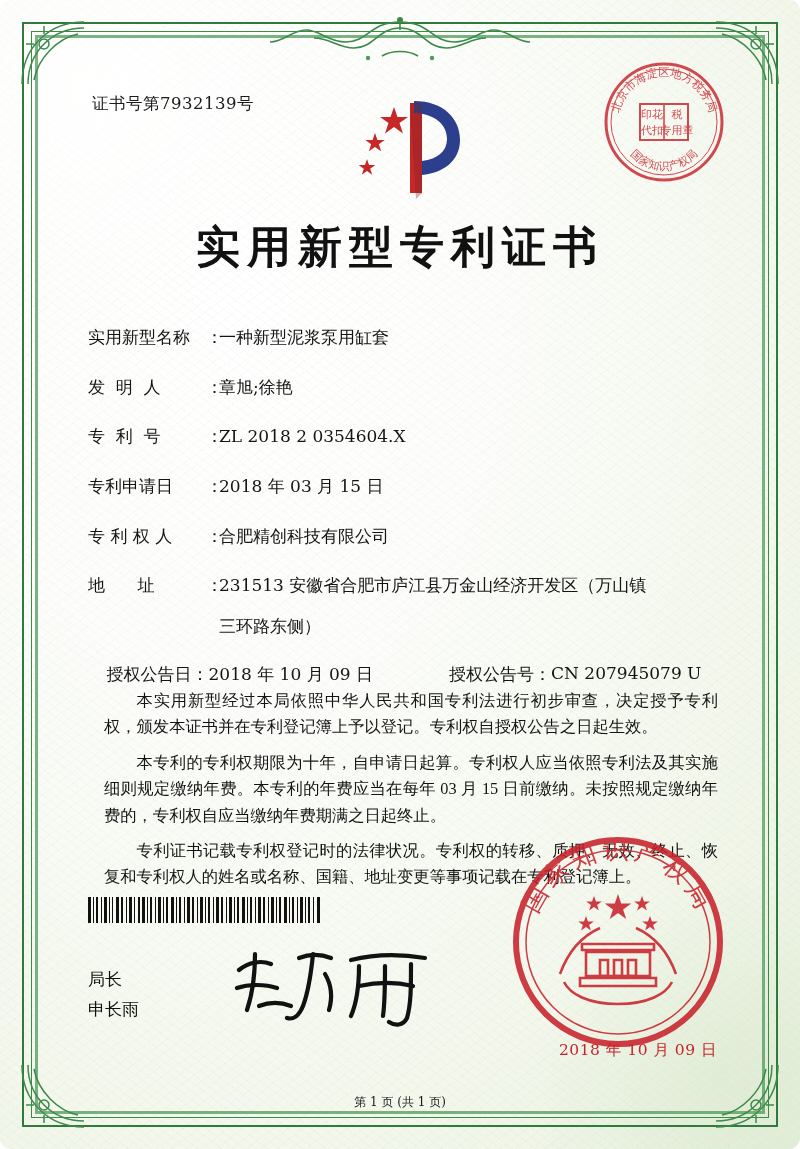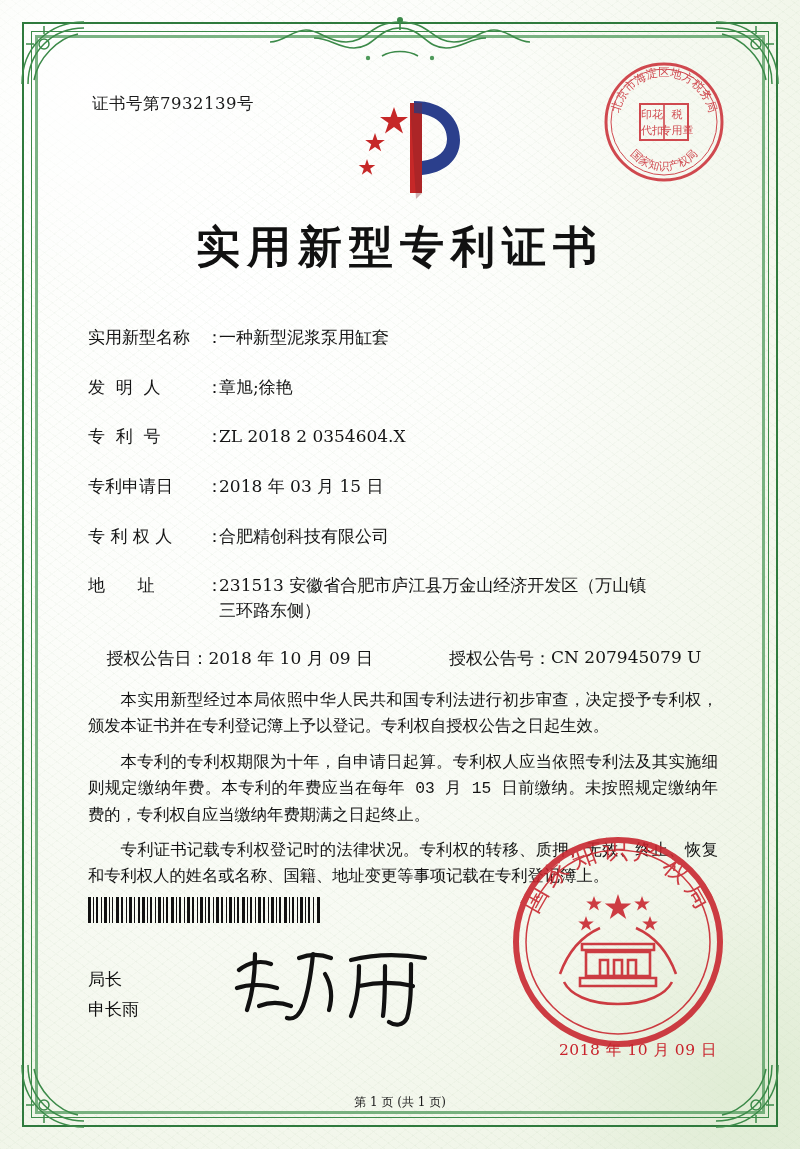--- a/index.html
+++ b/index.html
@@ -18,6 +18,7 @@
     background:
       radial-gradient(ellipse at 30% 25%, #ffffff 0%, #fcfdfa 35%, #f3f7ec 70%, #e9f1df 100%),
       linear-gradient(135deg, #f7faf2 0%, #eef5e4 100%);
+    border-radius: 11px;
   }
   
   .texture {

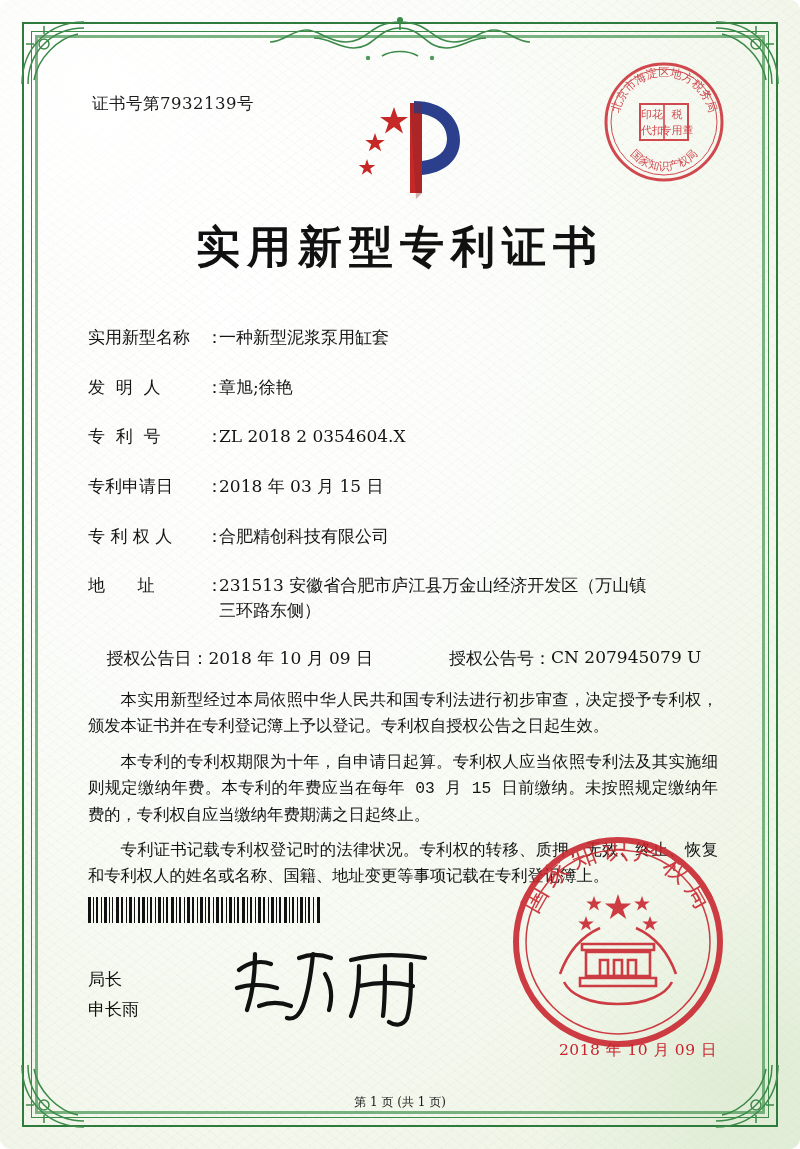--- a/index.html
+++ b/index.html
@@ -144,7 +144,7 @@
   }
   .field-value .line2 {
     display: block;
-    margin-top: 0;
+    margin-top: 16px;
   }
   .row-two-col {
     display: flex;

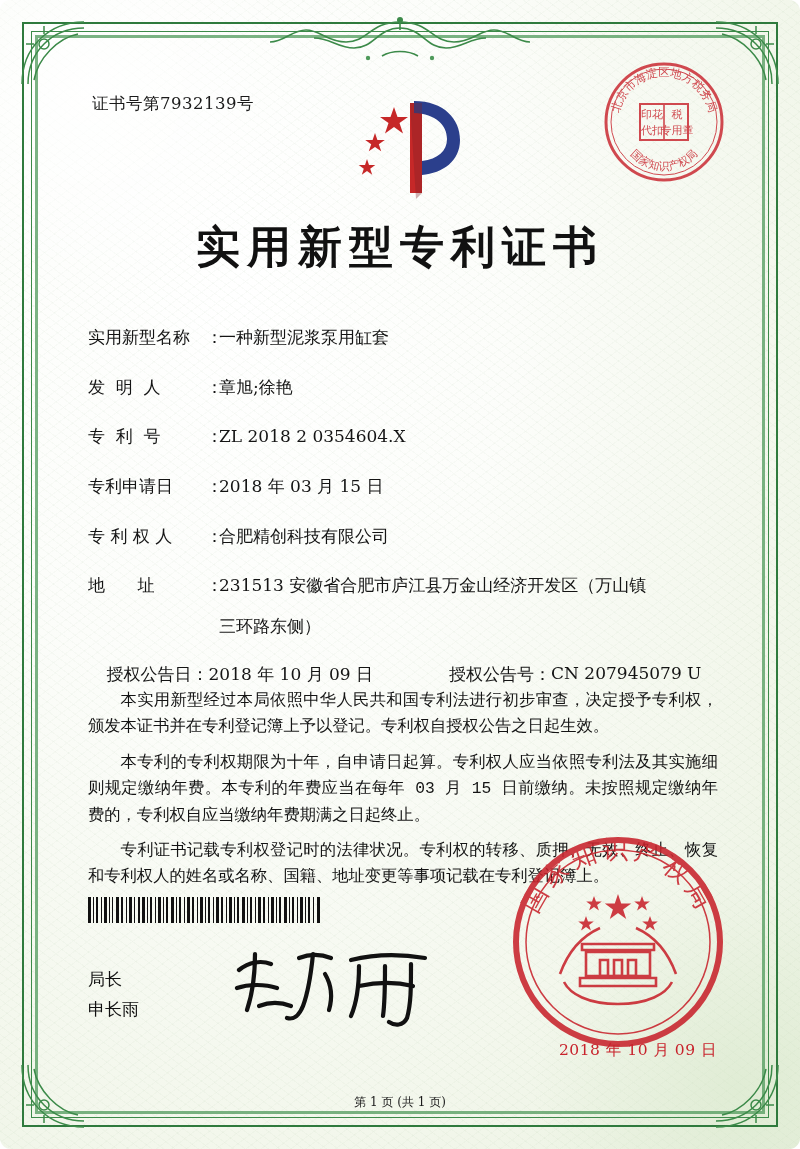--- a/index.html
+++ b/index.html
@@ -158,14 +158,14 @@
 
   .paragraphs {
     position: absolute;
-    left: 88px;
+    left: 104px;
     right: 82px;
     top: 688px;
     font-size: 16.3px;
     line-height: 1.62;
     color: #141414;
     text-align: justify;
-    font-family: Liberation Mono, monospace;
+    font-family: Liberation Serif, serif;
   }
   .paragraphs p {
     margin: 0 0 9px 0;

